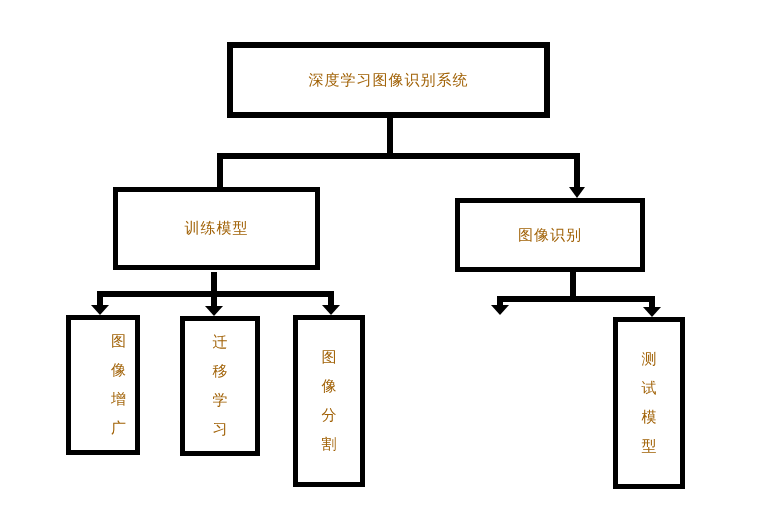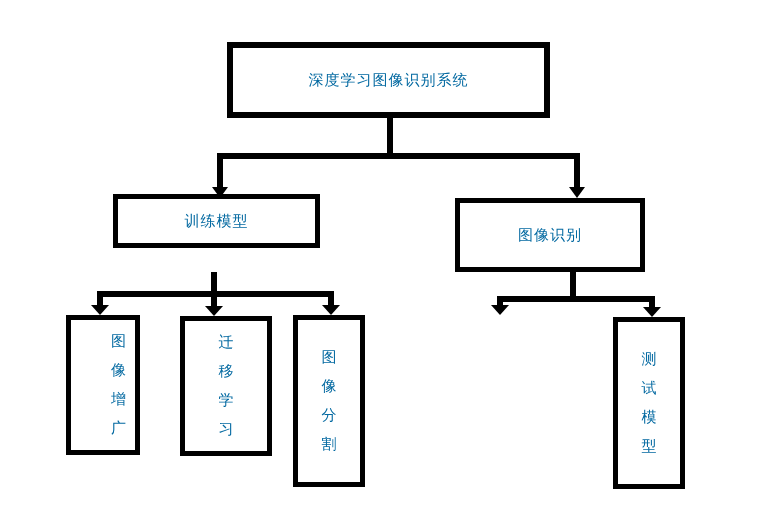--- a/index.html
+++ b/index.html
@@ -14,7 +14,7 @@
     height: 514px;
     background: #ffffff;
     overflow: hidden;
-    color: #0369a1;
+    color: #a16207;
   }
   svg.connectors {
     position: absolute;

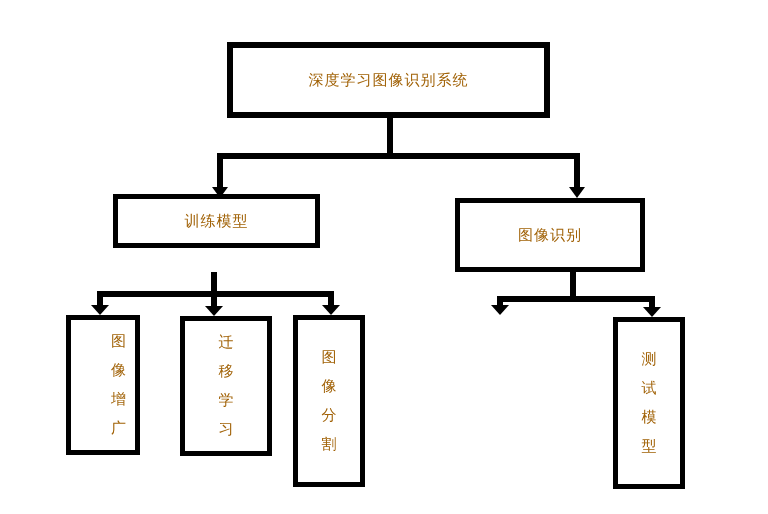--- a/index.html
+++ b/index.html
@@ -55,7 +55,7 @@
   }
   
   #node-root  { left: 227px; top: 42px;  width: 323px; height: 76px; border-width: 6px; }
-  #node-train { left: 113px; top: 194px; width: 207px; height: 54px; }
+  #node-train { left: 113px; top: 187px; width: 207px; height: 83px; }
   #node-recog { left: 455px; top: 198px; width: 190px; height: 74px; }
   #node-aug   { left: 66px;  top: 315px; width: 74px;  height: 140px; padding-left: 31px; }
   #node-tl    { left: 180px; top: 316px; width: 92px;  height: 140px; }

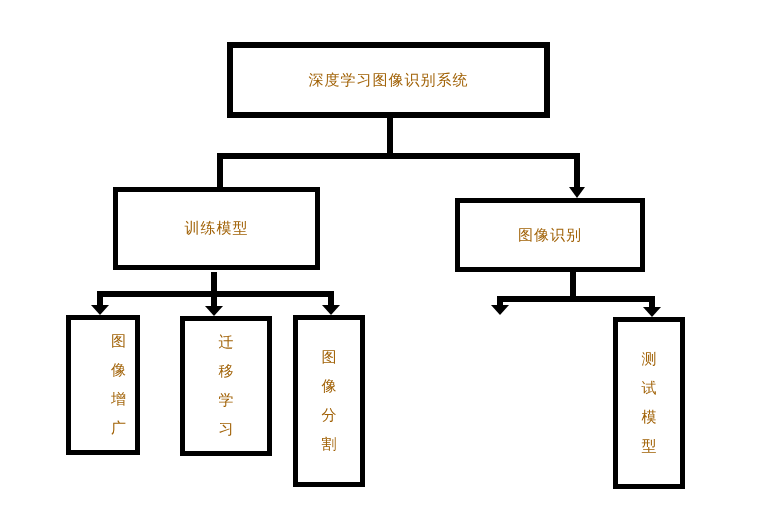--- a/index.html
+++ b/index.html
@@ -58,7 +58,7 @@
   #node-train { left: 113px; top: 187px; width: 207px; height: 83px; }
   #node-recog { left: 455px; top: 198px; width: 190px; height: 74px; }
   #node-aug   { left: 66px;  top: 315px; width: 74px;  height: 140px; padding-left: 31px; }
-  #node-tl    { left: 180px; top: 316px; width: 92px;  height: 140px; }
+  #node-tl    { left: 180px; top: 316px; width: 80px;  height: 140px; }
   #node-seg   { left: 293px; top: 315px; width: 72px;  height: 172px; }
   #node-load  { left: 465px; top: 315px; width: 72px;  height: 140px; }
   #node-test  { left: 613px; top: 317px; width: 72px;  height: 172px; }

